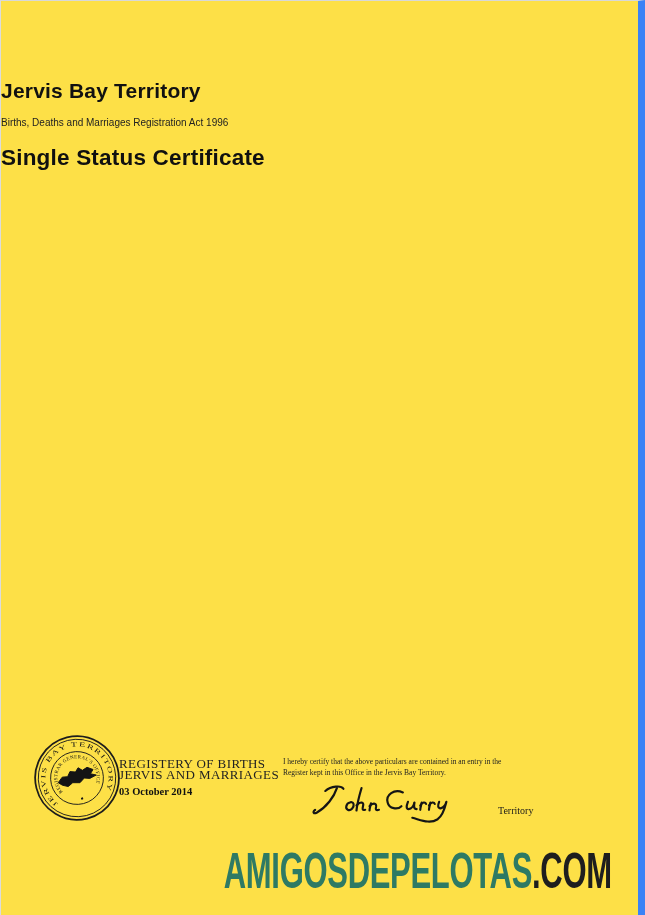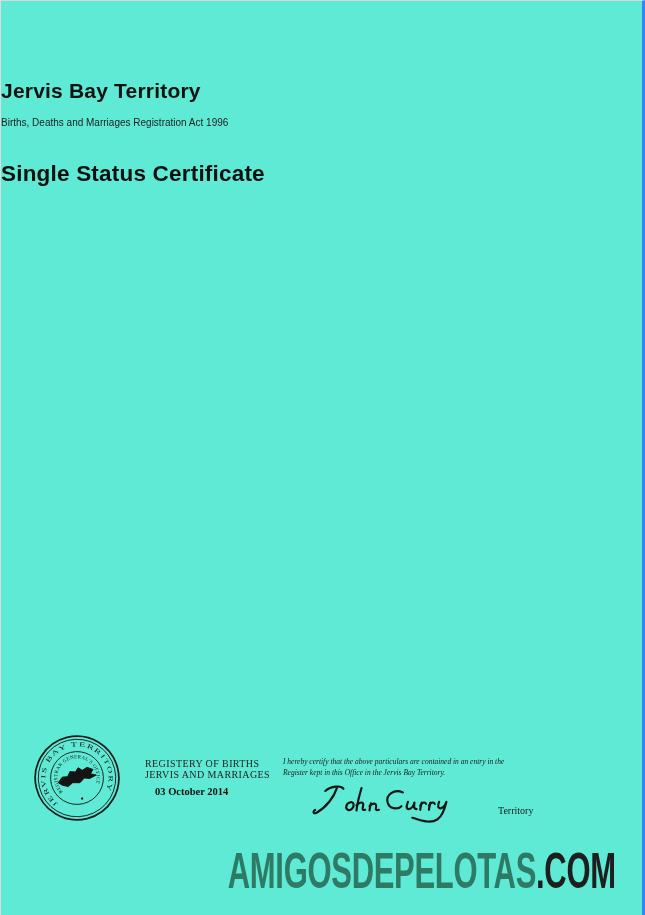--- a/index.html
+++ b/index.html
@@ -10,10 +10,10 @@
     position: relative;
     width: 645px;
     height: 915px;
-    background: #5eead4;
+    background: #fde047;
     border-top: 1px solid #d8d8d8;
     border-left: 1px solid #dcdcdc;
-    border-right: 3px solid #3b82f6;
+    border-right: 7px solid #3b82f6;
     overflow: hidden;
   }
   .territory-title {

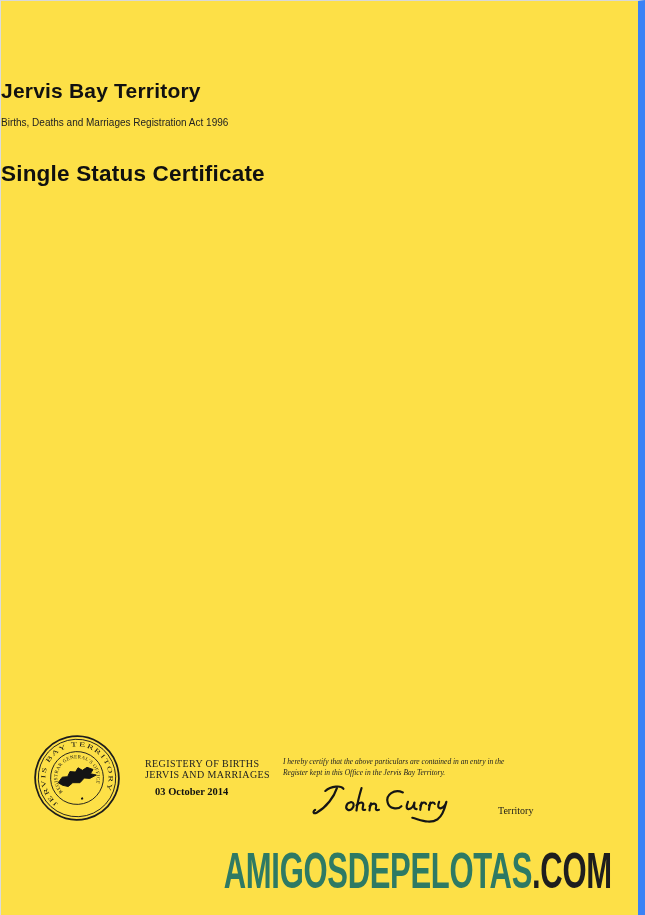--- a/index.html
+++ b/index.html
@@ -26,7 +26,7 @@
   }
   .certificate-title {
     position: absolute; left: 0; top: 144px; width: 585px;
-    font-size: 22.5px; font-weight: bold; color: #101010; letter-spacing: 0.2px; margin-top: 16px;
+    font-size: 22.5px; font-weight: bold; color: #101010; letter-spacing: 0.2px;
   }
 
   

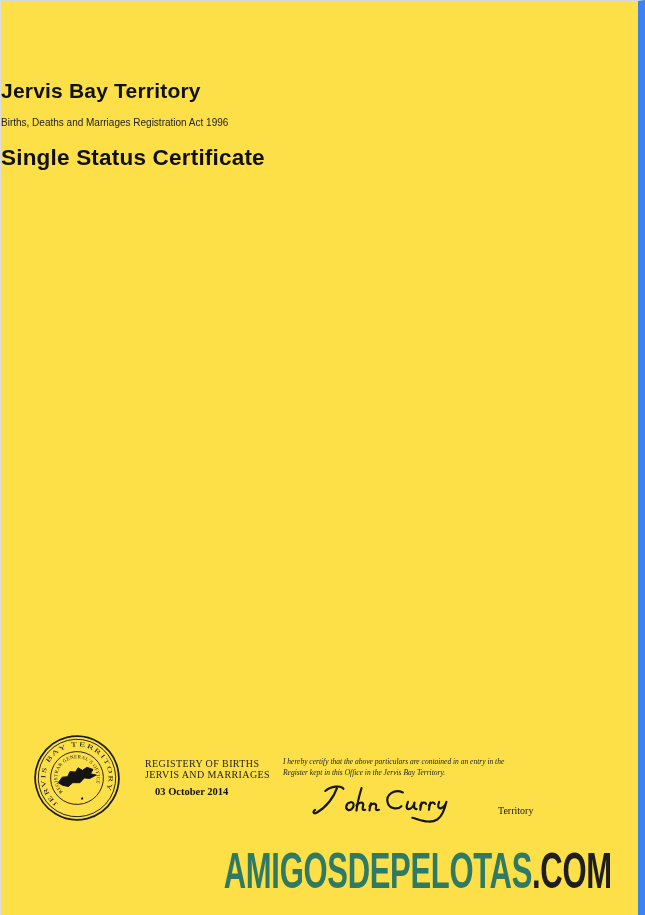--- a/index.html
+++ b/index.html
@@ -45,8 +45,8 @@
   .seal { position: absolute; left: 32px; top: 732px; width: 88px; height: 90px; }
   .registry-label {
     position: absolute; left: 118px; top: 757px;
-    font-family: "Liberation Serif", serif; font-size: 10px; line-height: 11px;
-    letter-spacing: 0.4px; color: #222; padding-left: 26px;
+    font-family: "Liberation Serif", serif; font-size: 13px; line-height: 11px;
+    letter-spacing: 0.4px; color: #222;
   }
   .issue-date {
     position: absolute; left: 118px; top: 785px;

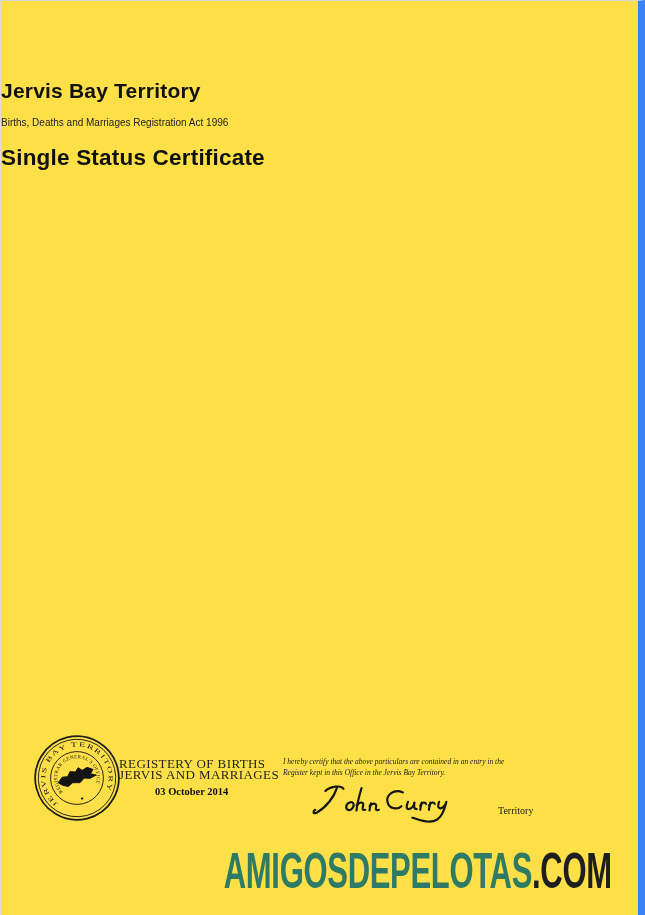--- a/index.html
+++ b/index.html
@@ -57,7 +57,6 @@
     position: absolute; left: 282px; top: 755px; width: 234px;
     font-family: "Liberation Serif", serif; font-size: 7.5px; line-height: 11px;
     color: #222;
-    font-style: italic;
   }
   .signature { position: absolute; left: 304px; top: 781px; width: 145px; height: 42px; }
   .registrar-label {

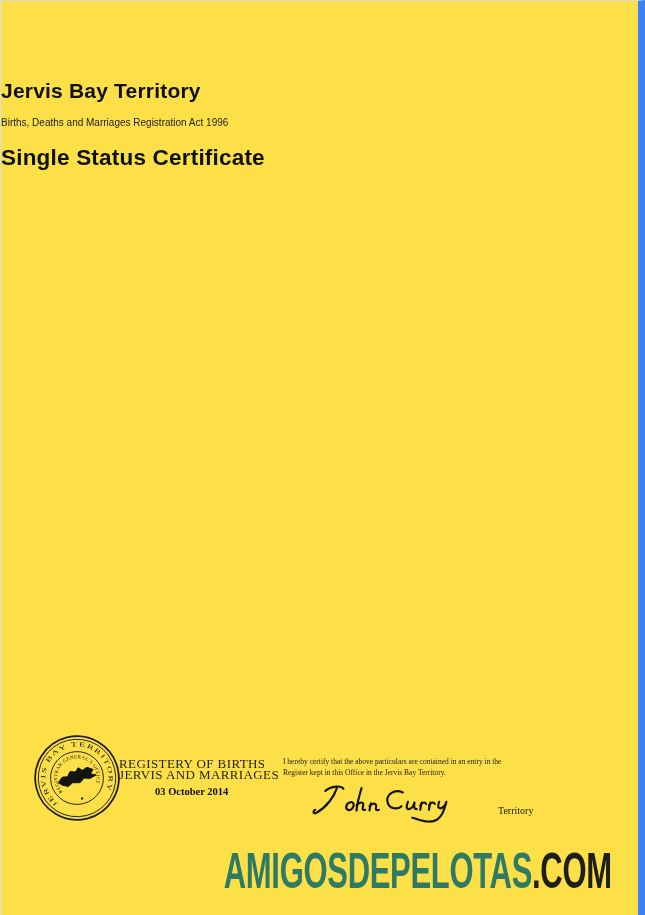--- a/index.html
+++ b/index.html
@@ -51,7 +51,7 @@
   .issue-date {
     position: absolute; left: 118px; top: 785px;
     font-family: "Liberation Serif", serif; font-weight: bold;
-    font-size: 10.5px; color: #111; margin-left: 36px;
+    font-size: 10.5px; color: #111;
   }
   .certify-statement {
     position: absolute; left: 282px; top: 755px; width: 234px;

